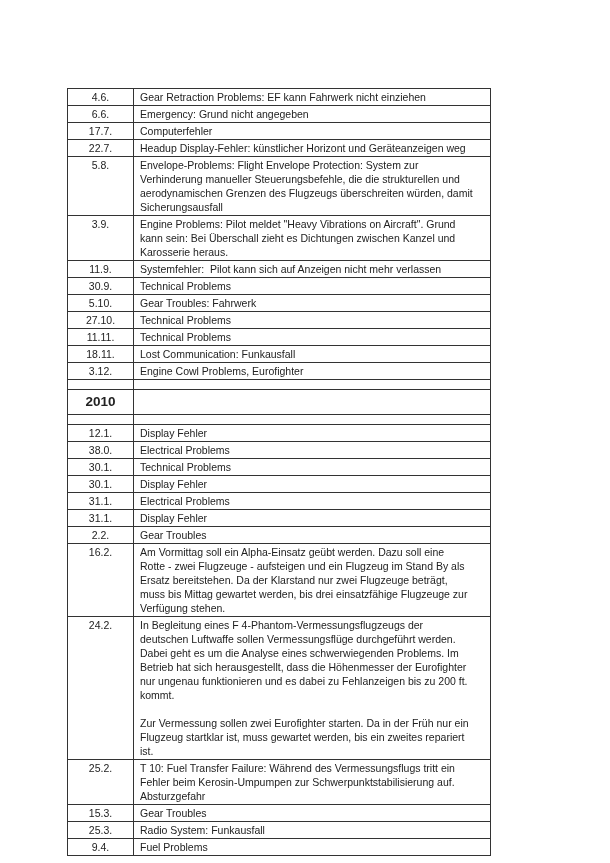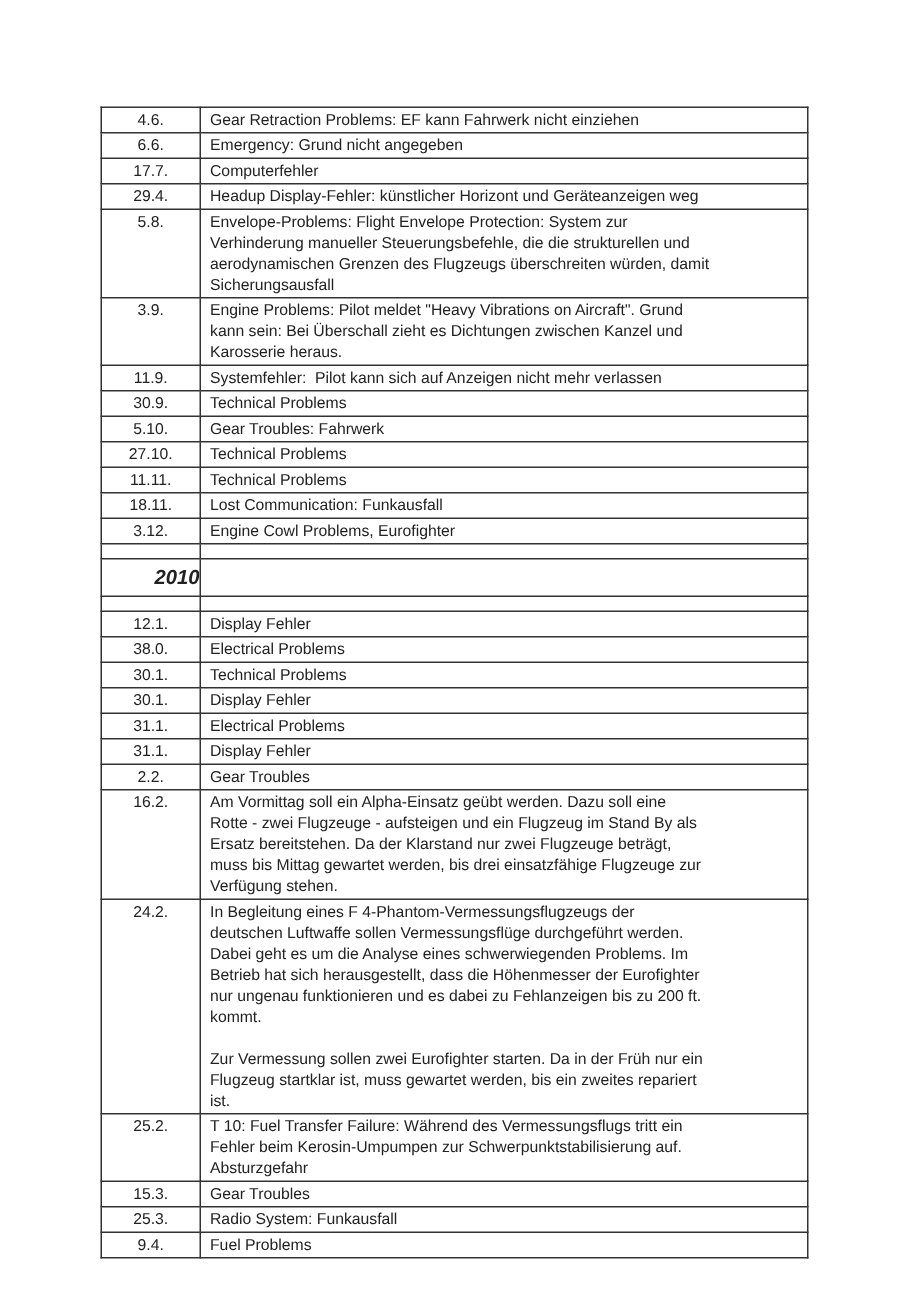--- a/index.html
+++ b/index.html
@@ -18,8 +18,8 @@
   .doc-table {
     position: absolute;
     left: 67px;
-    top: 71px;
-    width: 472px;
+    top: 88px;
+    width: 424px;
     border-collapse: collapse;
     table-layout: fixed;
   }

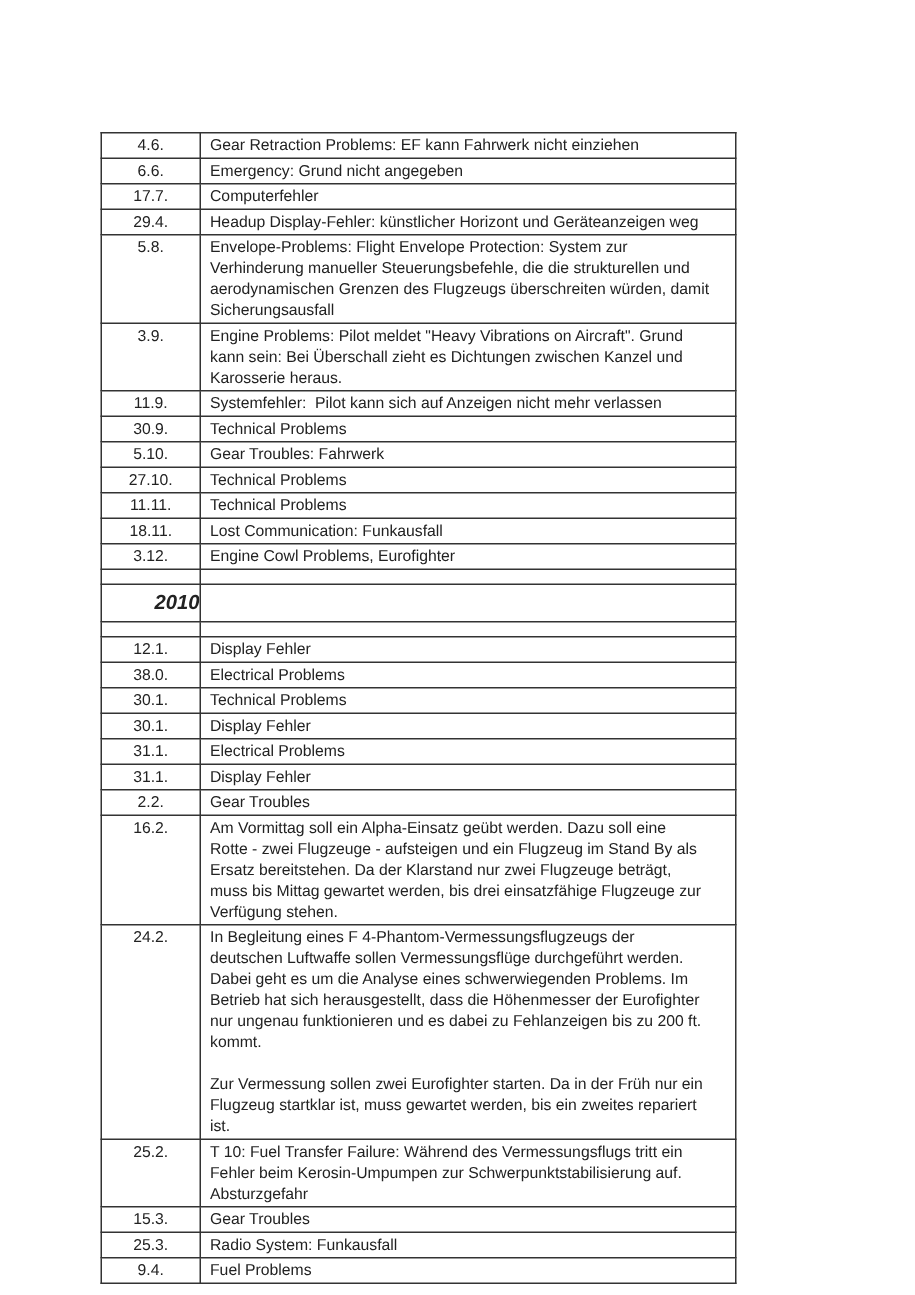--- a/index.html
+++ b/index.html
@@ -81,7 +81,7 @@
   </tr>
 
   <tr>
-    <td class="date-cell">29.4.</td>
+    <td class="date-cell">22.7.</td>
     <td class="desc-cell">Headup Display-Fehler: künstlicher Horizont und Geräteanzeigen weg</td>
   </tr>
 

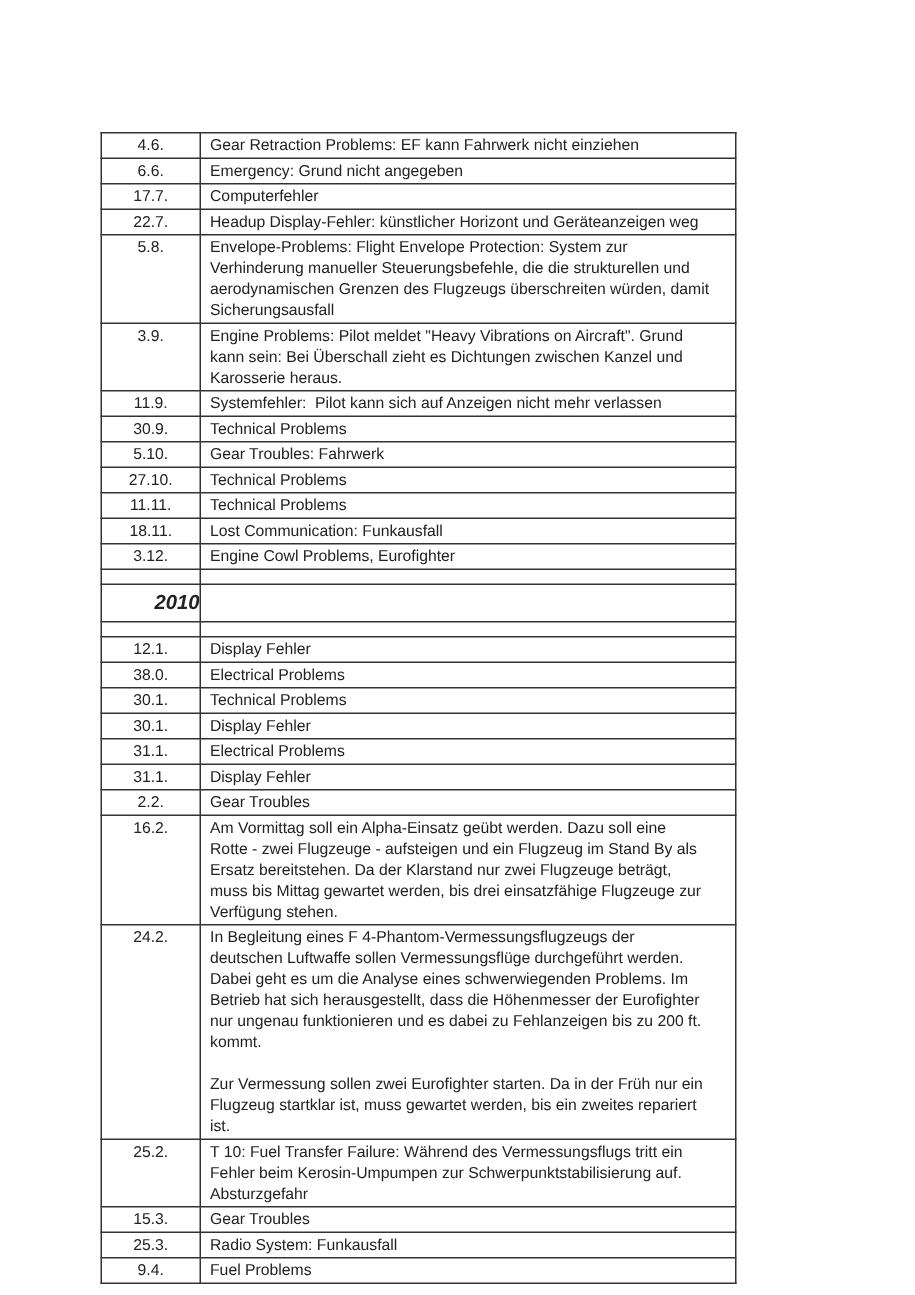--- a/index.html
+++ b/index.html
@@ -51,9 +51,8 @@
     font-weight: 700;
     font-size: 13.5px;
     line-height: 19px;
-    text-align: right;
+    text-align: center;
     padding: 2px 0 1px 0;
-    font-style: italic;
   }
 </style>
 </head>

